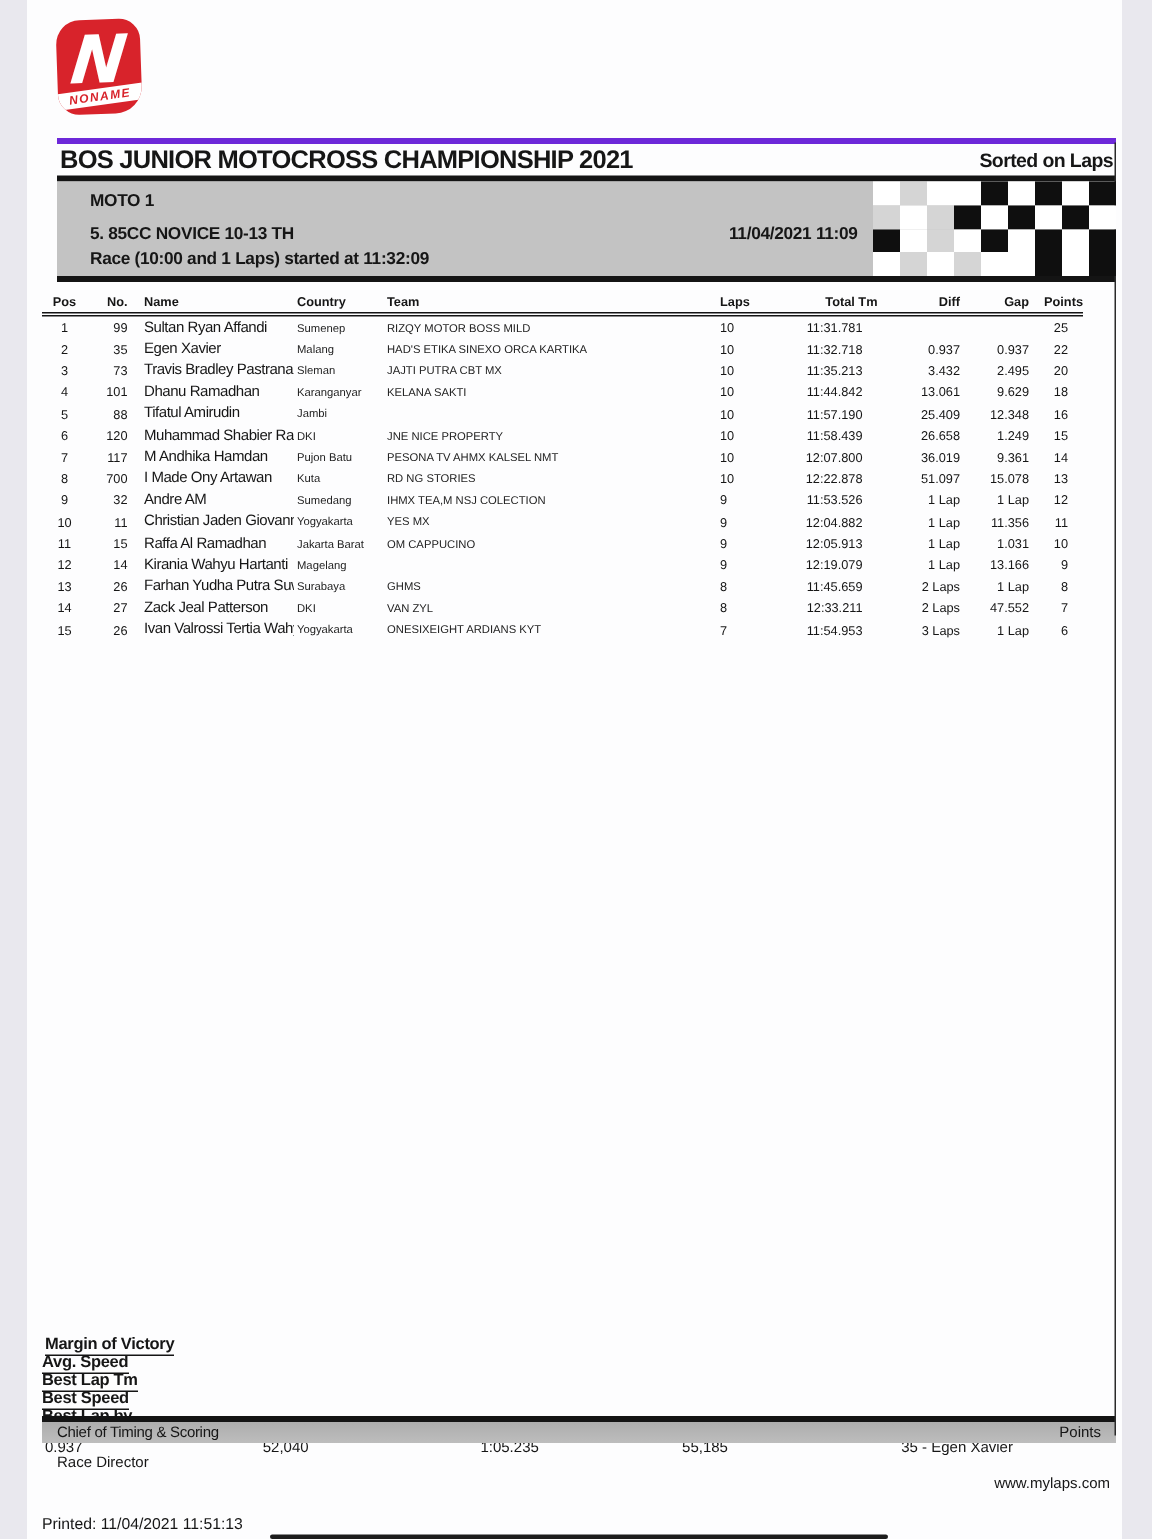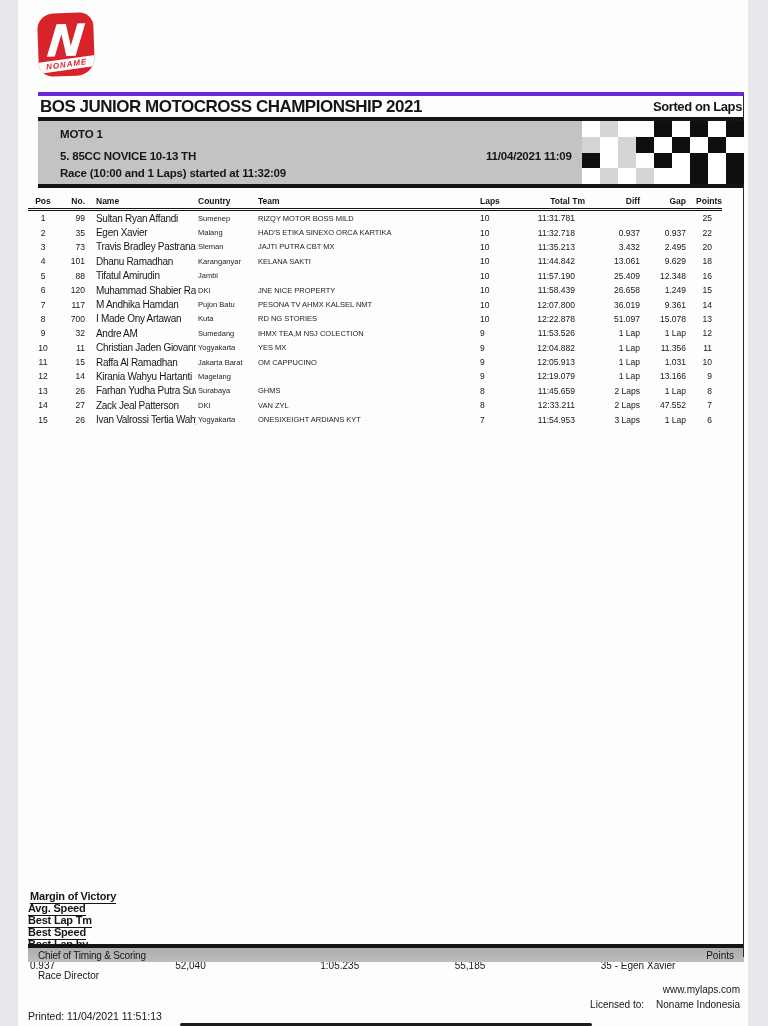--- a/index.html
+++ b/index.html
@@ -357,10 +357,6 @@
     </div>
     <div class="race-director">Race Director</div>
     <div class="website">www.mylaps.com</div>
-    <div class="licensed">
-      <span>Licensed to:</span>
-      <span>Noname Indonesia</span>
-    </div>
   </div>
 
   <div class="printed">Printed: 11/04/2021 11:51:13</div>

